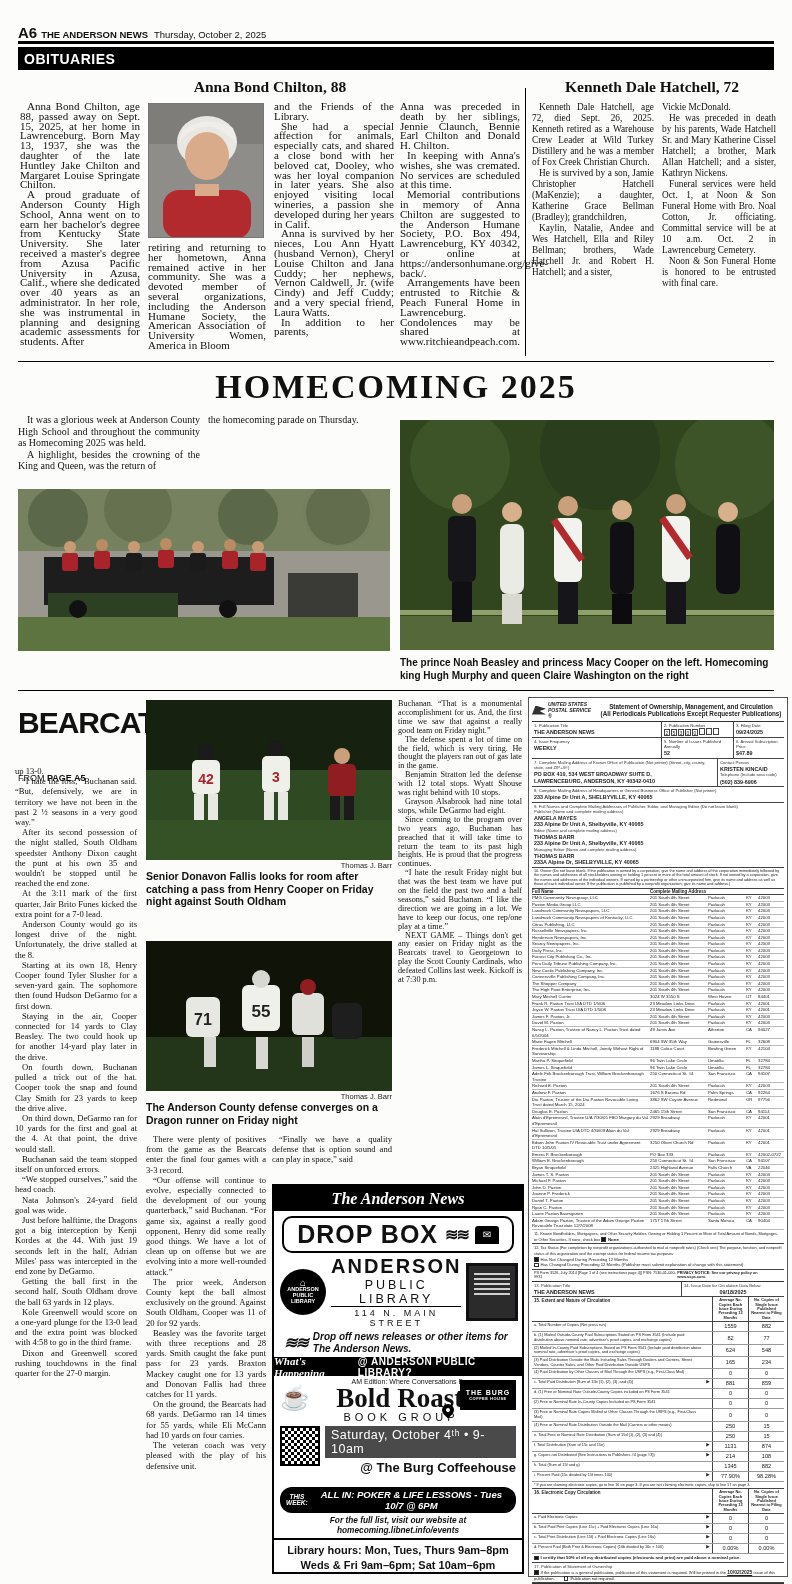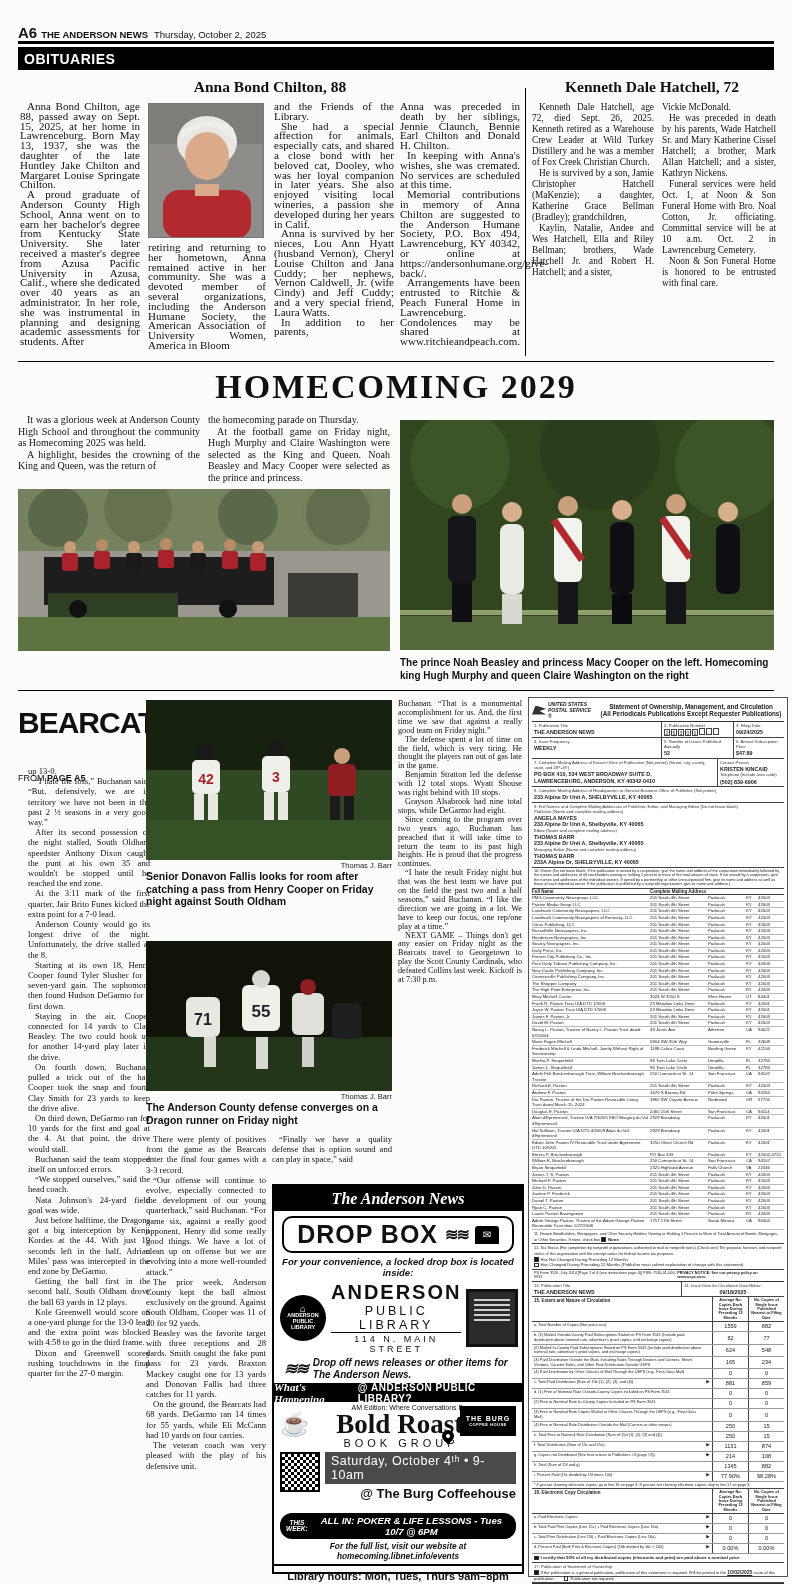--- a/index.html
+++ b/index.html
@@ -187,7 +187,7 @@
 
 <div class="abs hrule" style="left:18px;top:361px;width:756px;"></div>
 
-<div class="abs hc-head" style="left:18px;top:368px;width:756px;">HOMECOMING 2029</div>
+<div class="abs hc-head" style="left:18px;top:368px;width:756px;">HOMECOMING 2025</div>
 <div class="abs hcol" style="left:18px;top:414px;width:182px;">
     <p>It was a glorious week at Anderson County High School and throughout the community as Homecoming 2025 was held.</p>
     <p>A highlight, besides the crowning of the King and Queen, was the return of</p>

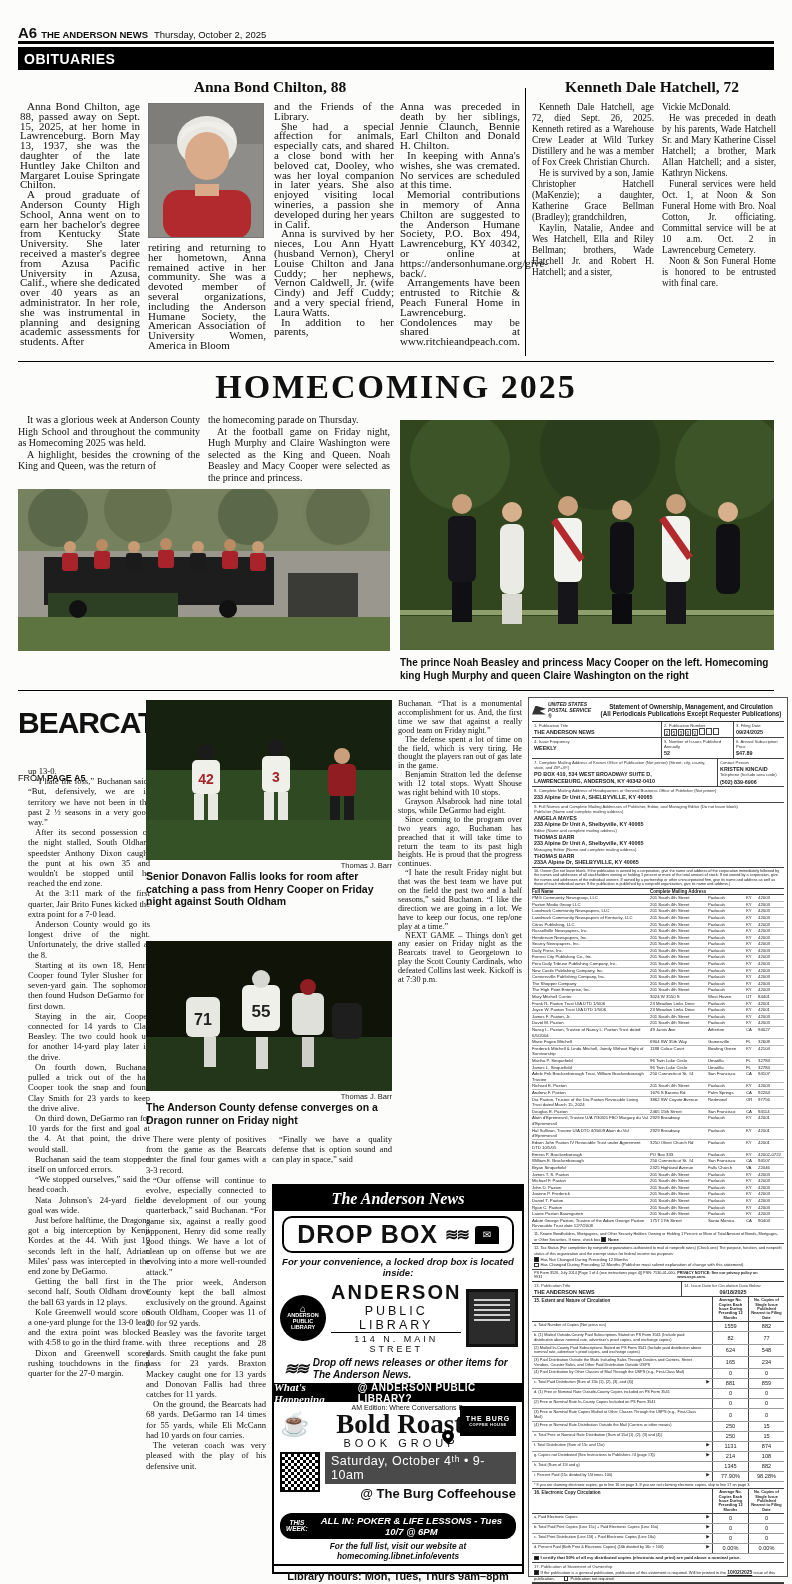--- a/index.html
+++ b/index.html
@@ -194,7 +194,6 @@
   </div>
 <div class="abs hcol cont" style="left:208px;top:414px;width:182px;">
     <p>the homecoming parade on Thursday.</p>
-    <p>At the football game on Friday night, Hugh Murphy and Claire Washington were selected as the King and Queen. Noah Beasley and Macy Cooper were selected as the prince and princess.</p>
   </div>
 
 <div class="abs photo" style="left:18px;top:489px;width:372px;height:162px;">

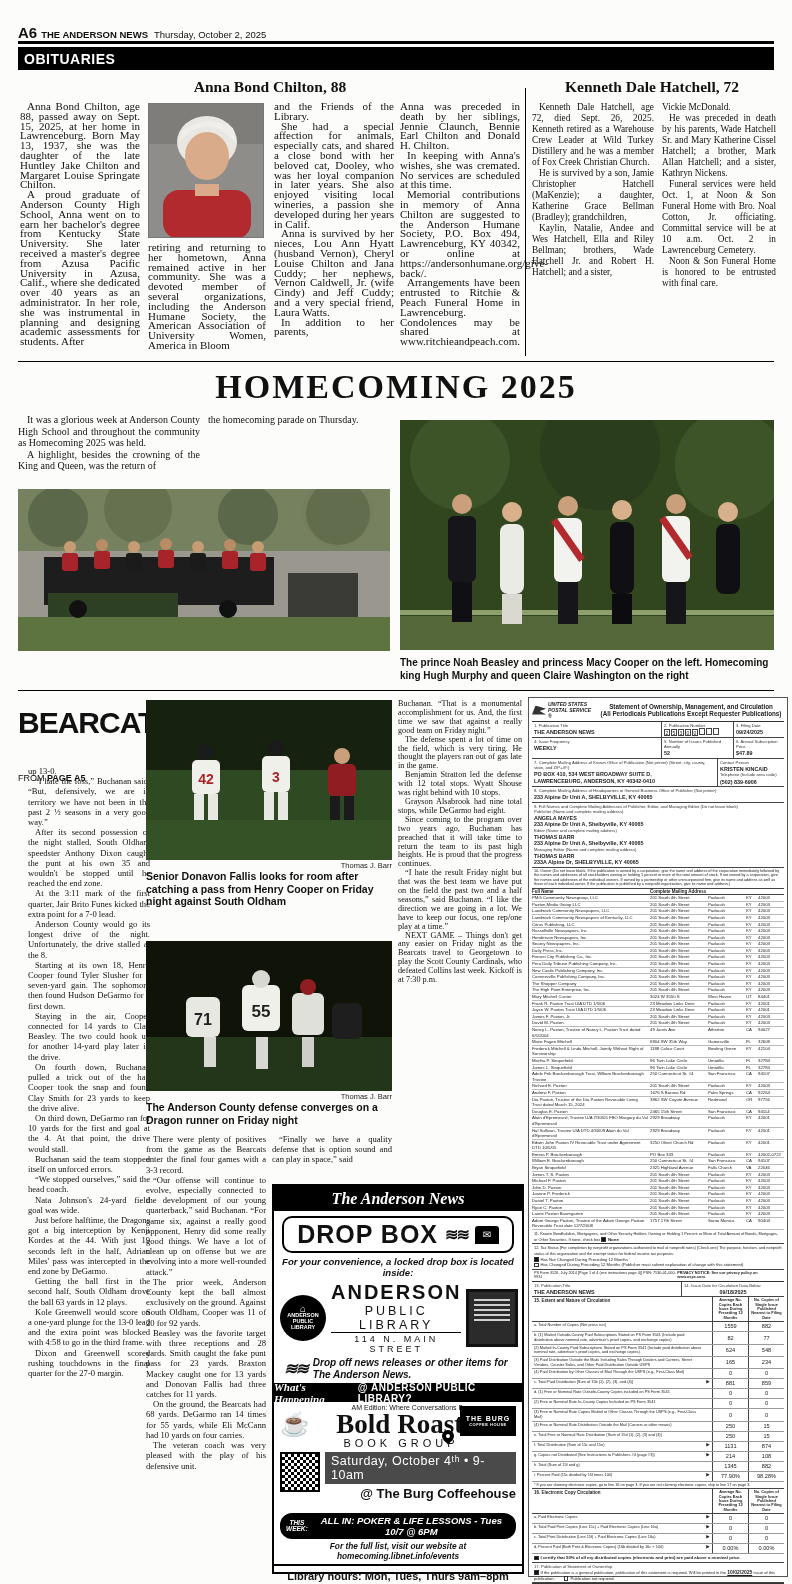--- a/index.html
+++ b/index.html
@@ -269,7 +269,7 @@
 <div class="abs from-line" style="left:18px;top:748px;">
   <span>FROM</span>&nbsp;<b>PAGE A5</b>
 </div>
-<div class="abs ncol cont" style="left:28px;top:766px;width:122px;">
+<div class="abs ncol cont" style="left:15px;top:766px;width:122px;">
     <p>up 13-0.</p>
     <p>“I hate the loss,” Buchanan said. “But, defensively, we are in territory we have not been in the past 2 ½ seasons in a very good way.”</p>
     <p>After its second possession of the night stalled, South Oldham speedster Anthony Dixon caught the punt at his own 35 and wouldn't be stopped until he reached the end zone.</p>

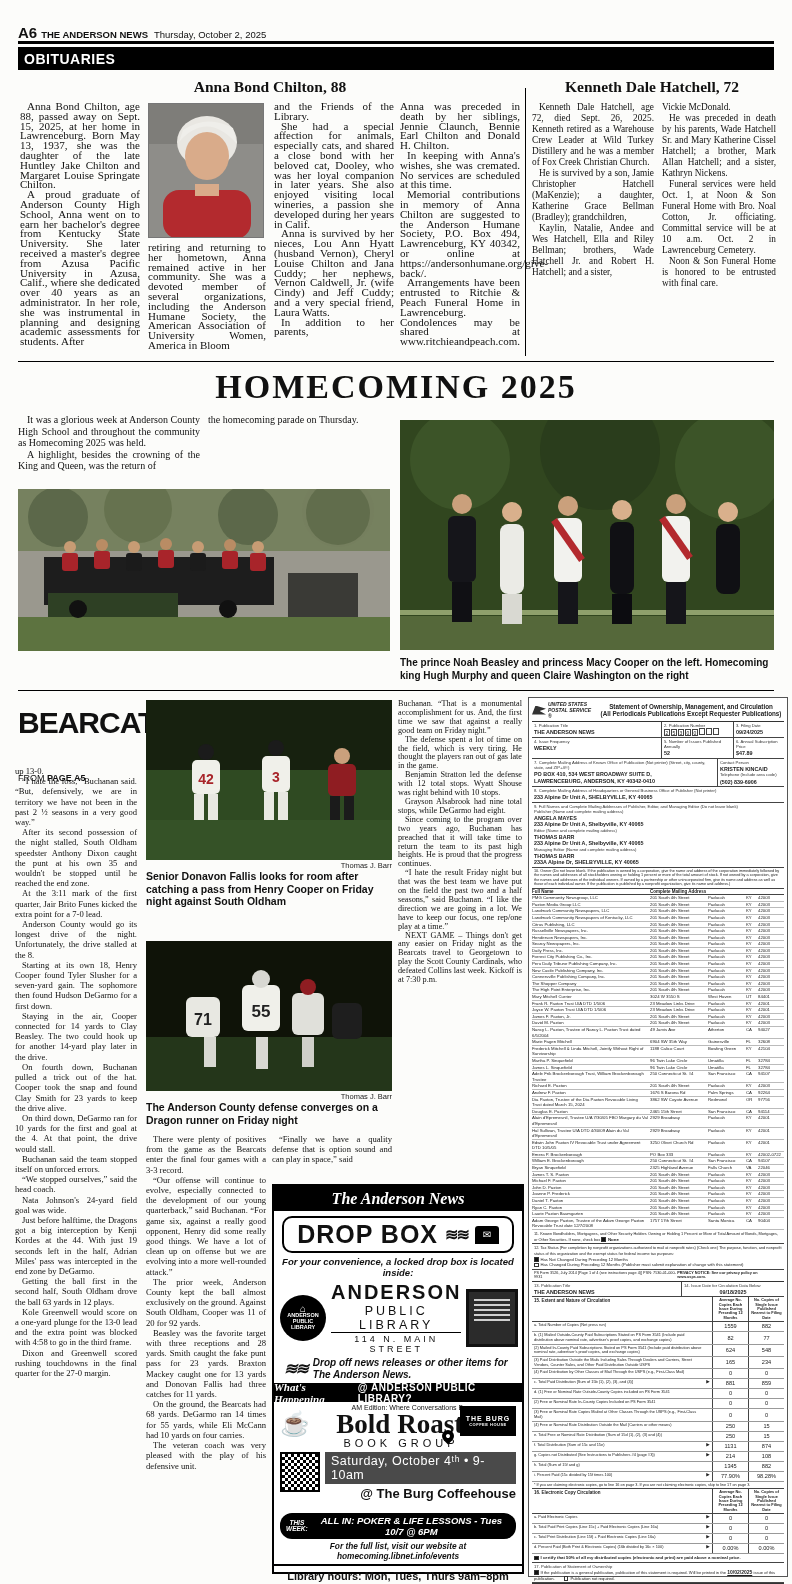--- a/index.html
+++ b/index.html
@@ -368,7 +368,6 @@
         <span>✉</span>
       </span>
   </div>
-  <div class="ad-tag">For your convenience, a locked drop box is located inside:</div>
   <div class="lib-row">
     <div class="lib-logo">
       <span class="bld">⌂</span>

